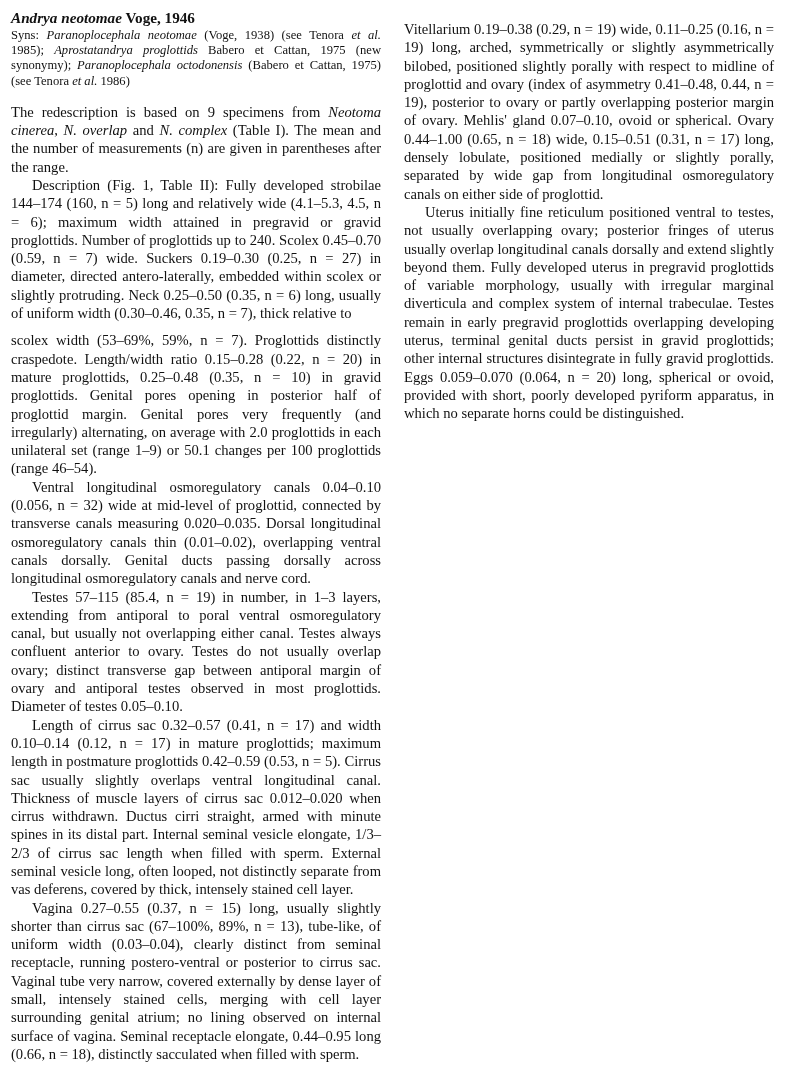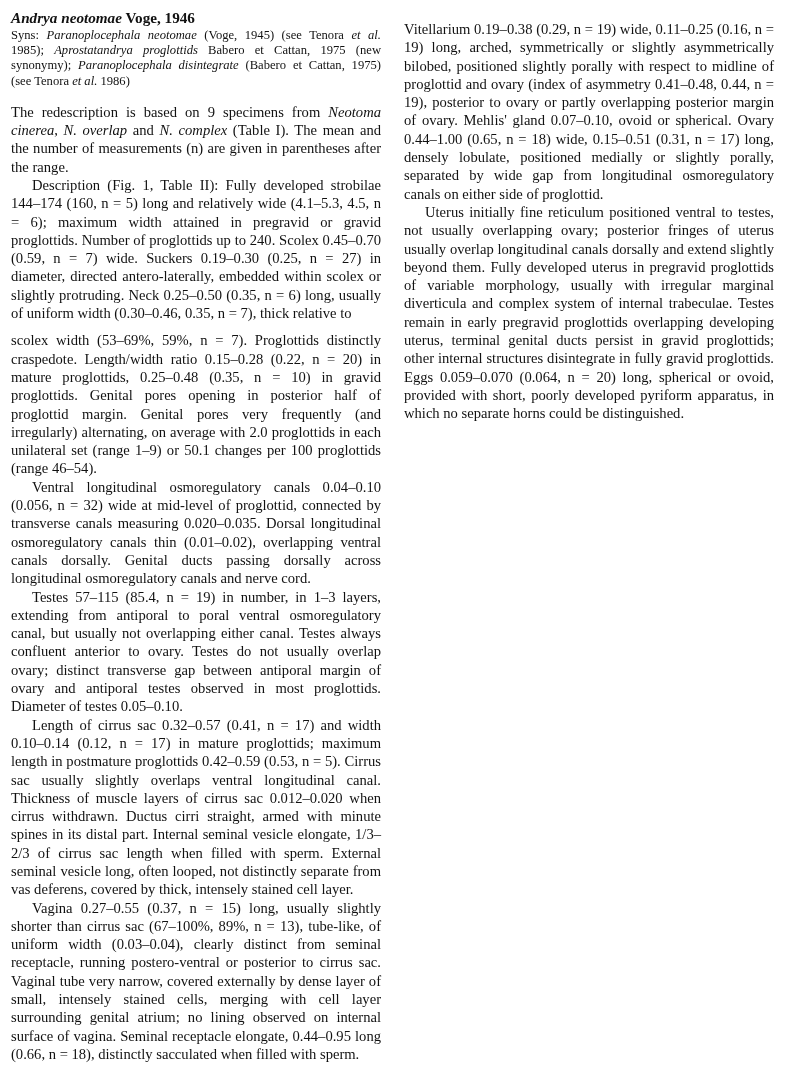--- a/index.html
+++ b/index.html
@@ -37,7 +37,7 @@
       <span class="sp">Andrya neotomae</span><span> Voge, 1946</span>
     </div>
 
-    <div class="syns"><span>Syns: </span><i>Paranoplocephala neotomae</i><span> (Voge, 1945) (see Tenora </span><i>et al.</i><span> 1985); </span><i>Aprostatandrya proglottids</i><span> Babero et Cattan, 1975 (new synonymy); </span><i>Paranoplocephala disintegrate</i><span> (Babero et Cattan, 1975) (see Tenora </span><i>et al.</i><span> 1986)</span></div>
+    <div class="syns"><span>Syns: </span><i>Paranoplocephala neotomae</i><span> (Voge, 1938) (see Tenora </span><i>et al.</i><span> 1985); </span><i>Aprostatandrya proglottids</i><span> Babero et Cattan, 1975 (new synonymy); </span><i>Paranoplocephala disintegrate</i><span> (Babero et Cattan, 1975) (see Tenora </span><i>et al.</i><span> 1986)</span></div>
 
     <p class="para"><span>The redescription is based on 9 specimens from </span><i>Neotoma cinerea</i><span>, </span><i>N. overlap</i><span> and </span><i>N. complex</i><span> (Table I). The mean and the number of measurements (n) are given in parentheses after the range.</span></p>
 

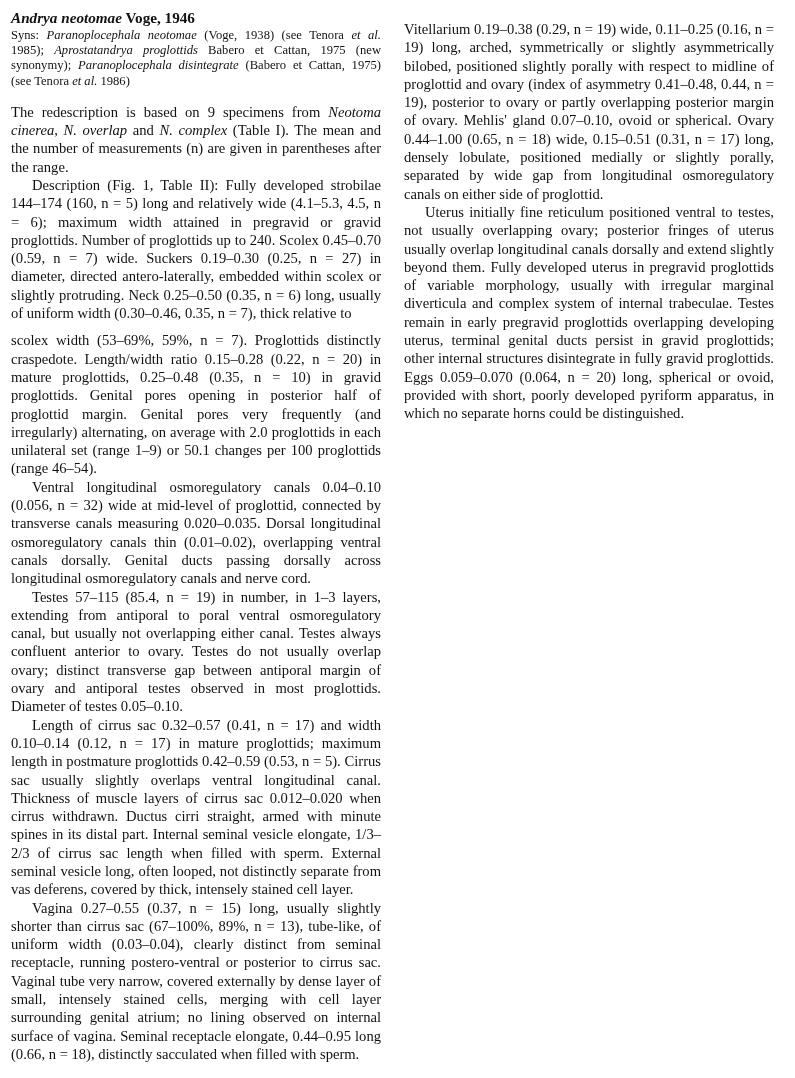--- a/index.html
+++ b/index.html
@@ -37,7 +37,7 @@
       <span class="sp">Andrya neotomae</span><span> Voge, 1946</span>
     </div>
 
-    <div class="syns"><span>Syns: </span><i>Paranoplocephala neotomae</i><span> (Voge, 1938) (see Tenora </span><i>et al.</i><span> 1985); </span><i>Aprostatandrya proglottids</i><span> Babero et Cattan, 1975 (new synonymy); </span><i>Paranoplocephala disintegrate</i><span> (Babero et Cattan, 1975) (see Tenora </span><i>et al.</i><span> 1986)</span></div>
+    <div class="syns"><span>Syns: </span><i>Paranoplocephala neotomae</i><span> (Voge, 1938) (see Tenora </span><i>et al.</i><span> 1985); </span><i>Aprostatandrya proglottids</i><span> Babero et Cattan, 1975 (new synonymy); </span><i>Paranoplocephala octodonensis</i><span> (Babero et Cattan, 1975) (see Tenora </span><i>et al.</i><span> 1986)</span></div>
 
     <p class="para"><span>The redescription is based on 9 specimens from </span><i>Neotoma cinerea</i><span>, </span><i>N. overlap</i><span> and </span><i>N. complex</i><span> (Table I). The mean and the number of measurements (n) are given in parentheses after the range.</span></p>
 

